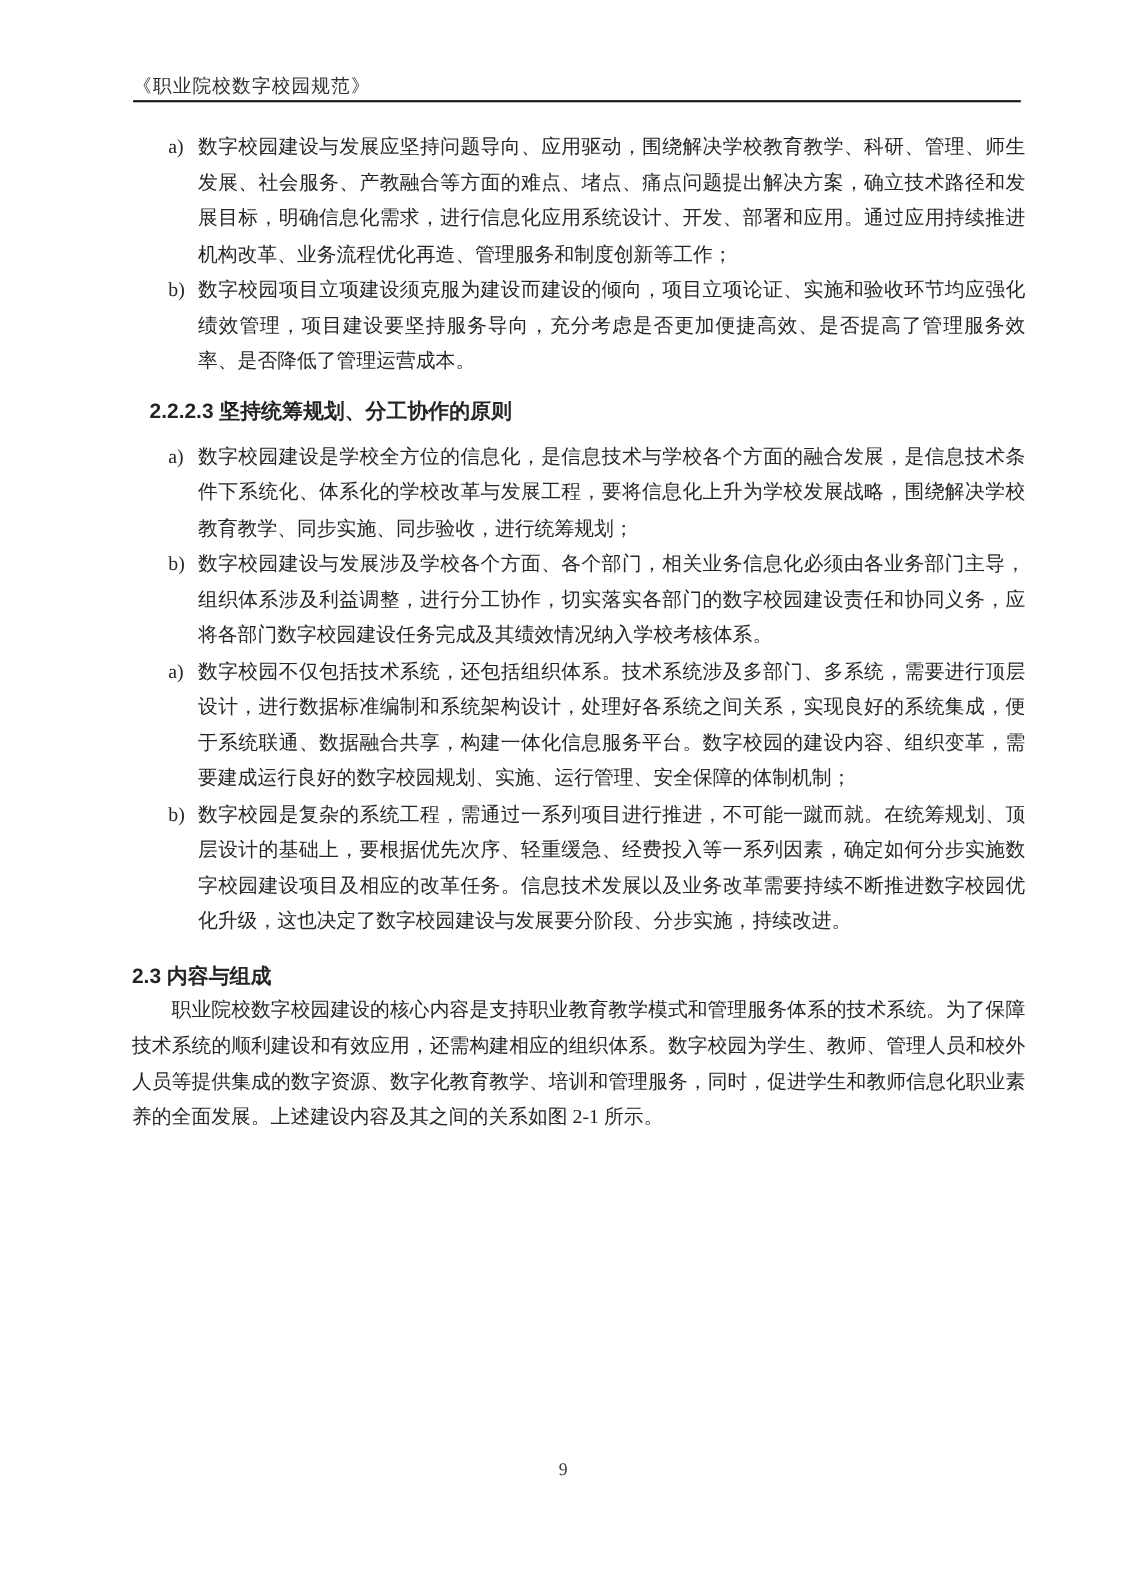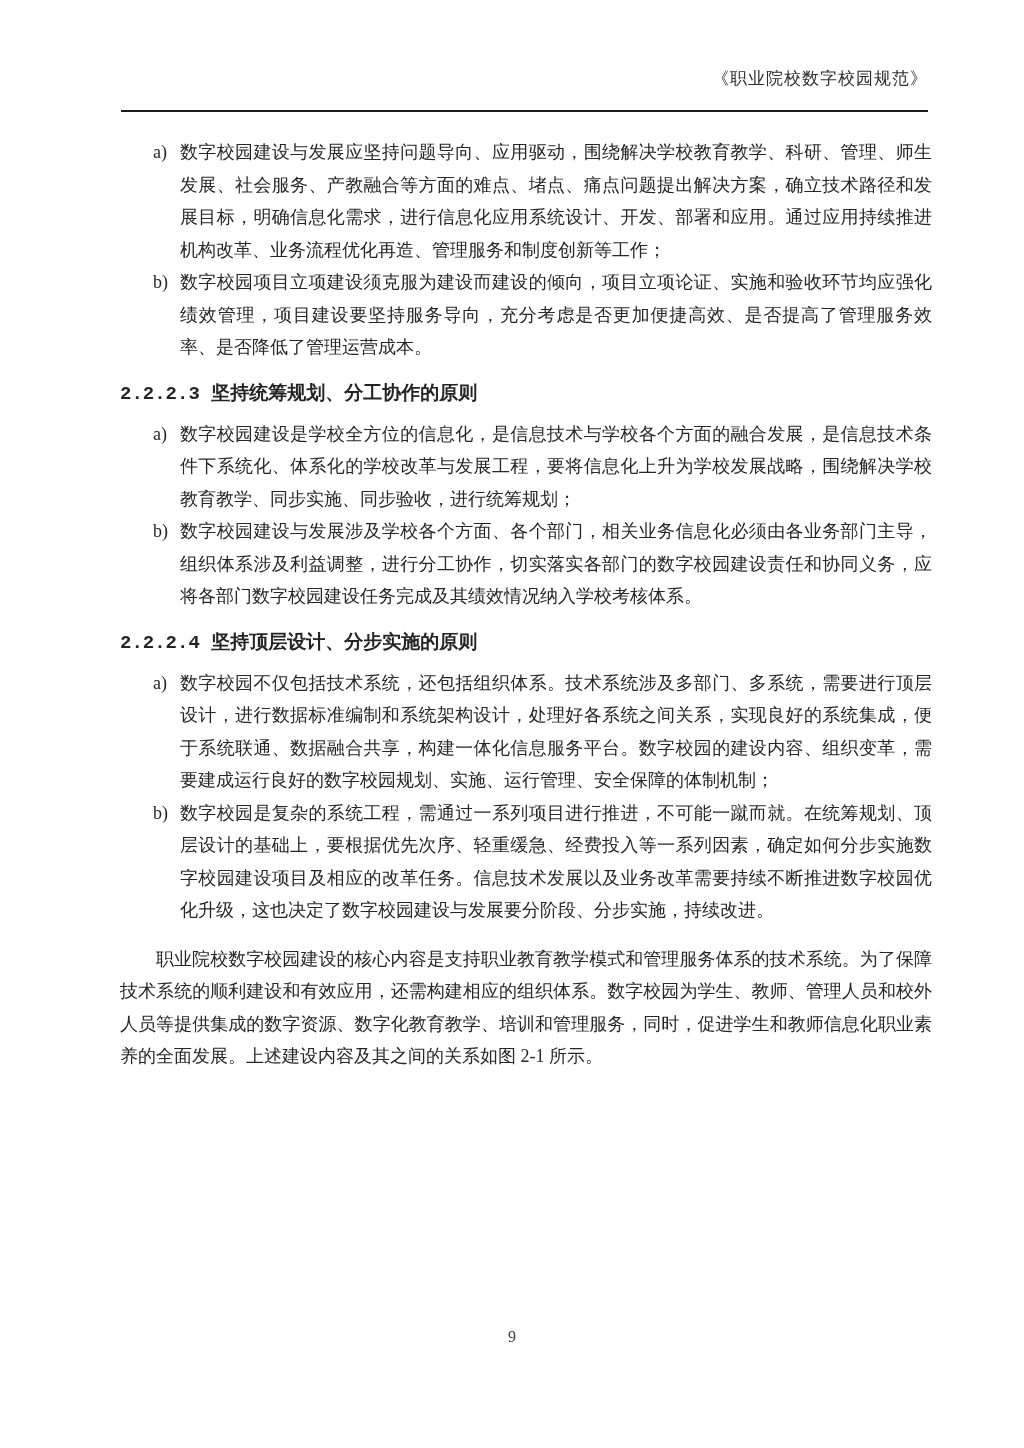--- a/index.html
+++ b/index.html
@@ -21,8 +21,7 @@
     margin: 68px 0 0 121px;
     width: 807px;
     border-bottom: 2px solid #1c1c1c;
-    padding-bottom: 21px;
-    text-align: right;
+    padding-bottom: 2px;
   }
   .header-title {
     font-size: 17px;

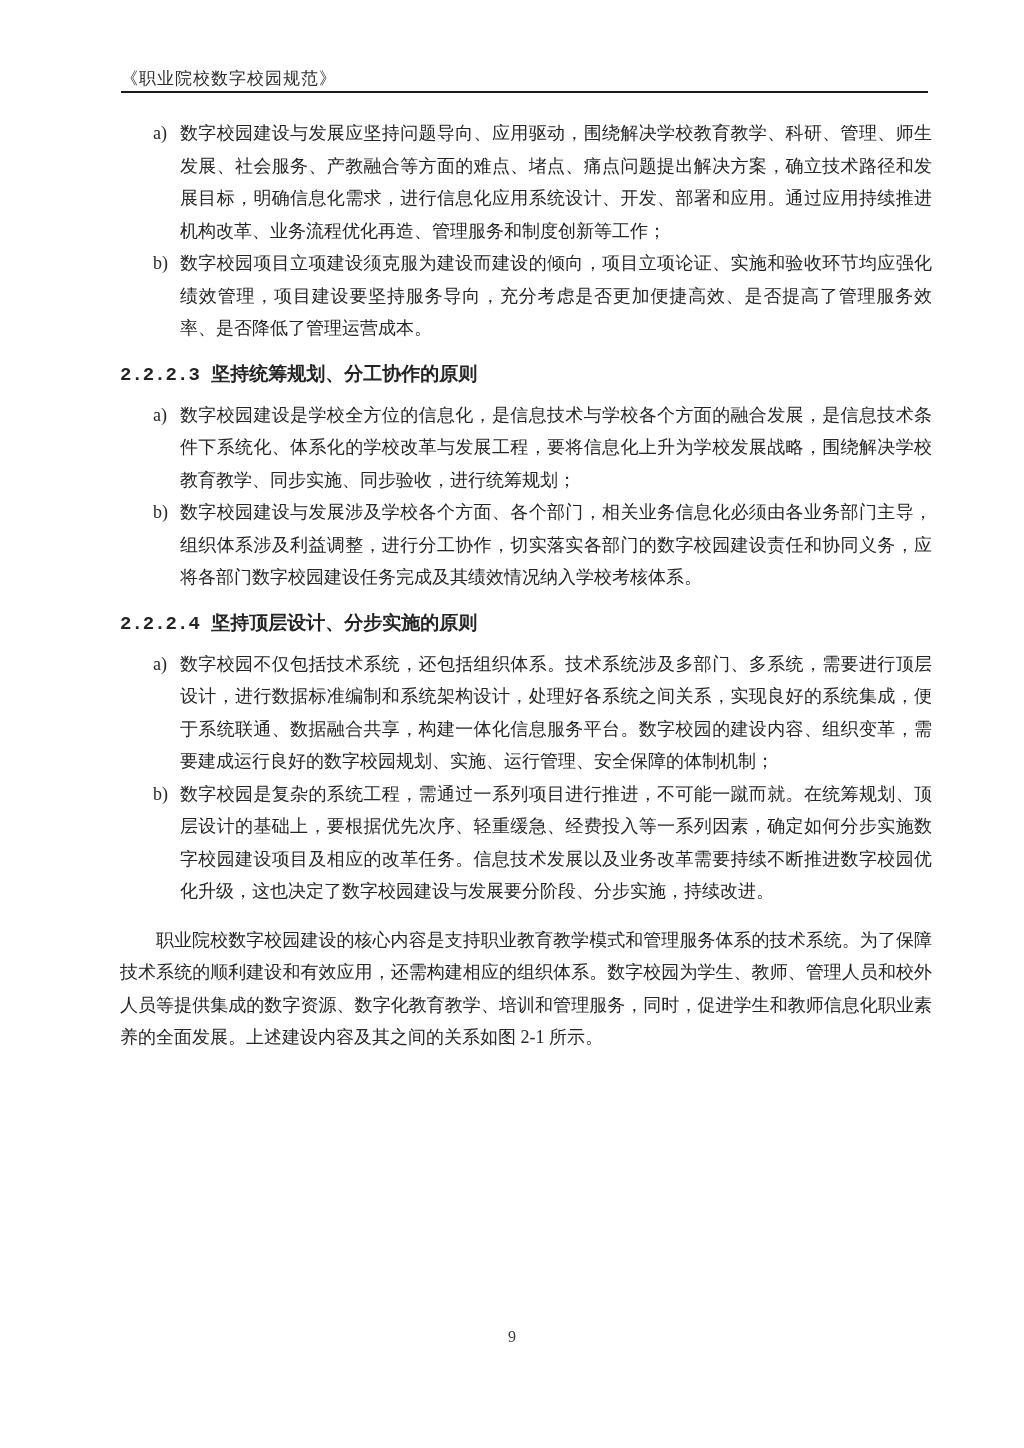--- a/index.html
+++ b/index.html
@@ -58,11 +58,11 @@
     font-family: Liberation Serif, serif;
   }
   .h-sub {
-    font-family: Liberation Mono, monospace;
+    font-family: Liberation Sans, sans-serif;
     font-size: 19px;
     font-weight: 700;
     color: #242424;
-    margin: 17px 0 11px 0;
+    margin: 17px 0 11px 16px;
     line-height: 26px;
   }
   .h-main {

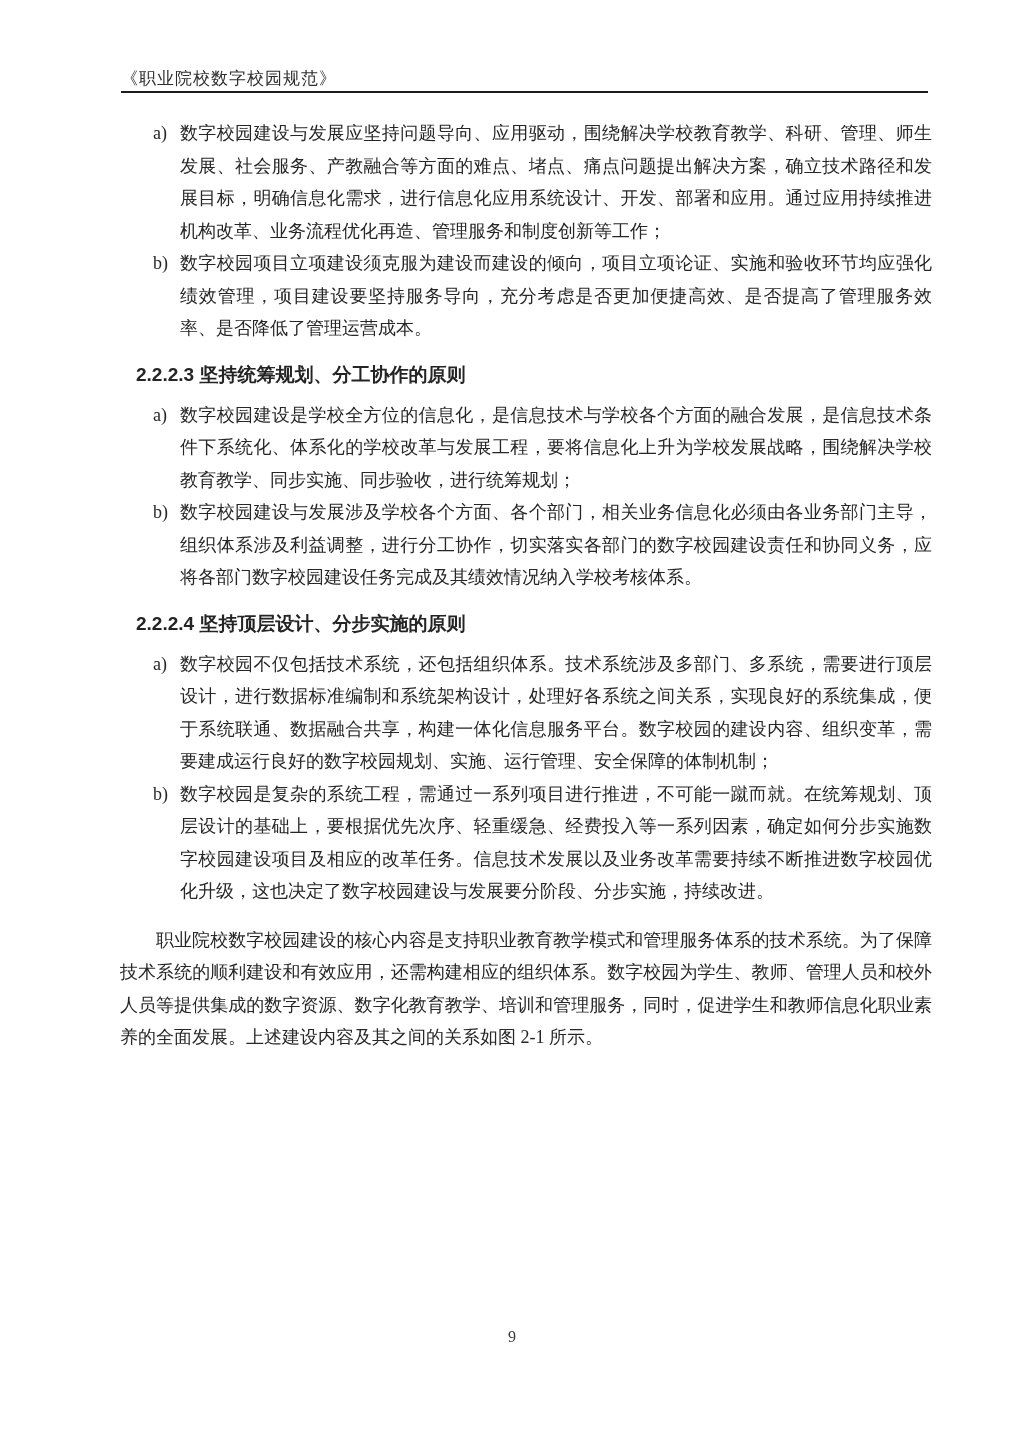--- a/index.html
+++ b/index.html
@@ -131,7 +131,6 @@
     </section>
 
     <section>
-      <h3 class="h-sub">2.2.2.4 坚持顶层设计、分步实施的原则</h3>
       <div class="list">
         <div class="list-item">
           <span class="li-label">a)</span>

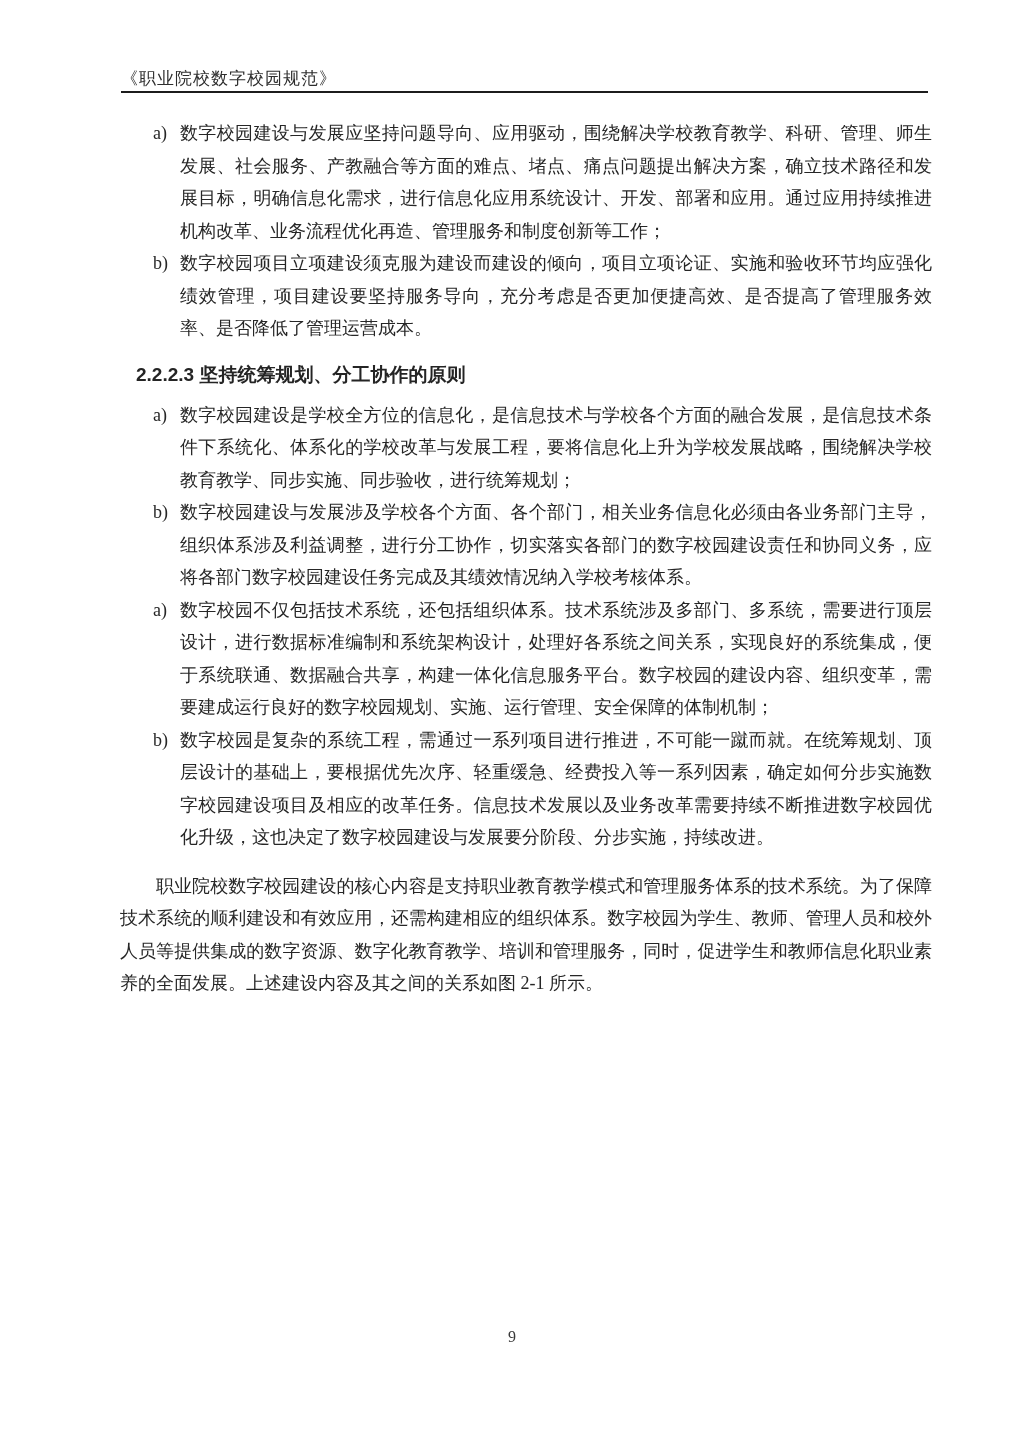--- a/index.html
+++ b/index.html
@@ -143,6 +143,9 @@
       </div>
     </section>
 
+    <section>
+      <h2 class="h-main">2.3 内容与组成</h2>
+    </section>
 
     <section>
       <p class="para">职业院校数字校园建设的核心内容是支持职业教育教学模式和管理服务体系的技术系统。为了保障技术系统的顺利建设和有效应用，还需构建相应的组织体系。数字校园为学生、教师、管理人员和校外人员等提供集成的数字资源、数字化教育教学、培训和管理服务，同时，促进学生和教师信息化职业素养的全面发展。上述建设内容及其之间的关系如图 2-1 所示。</p>

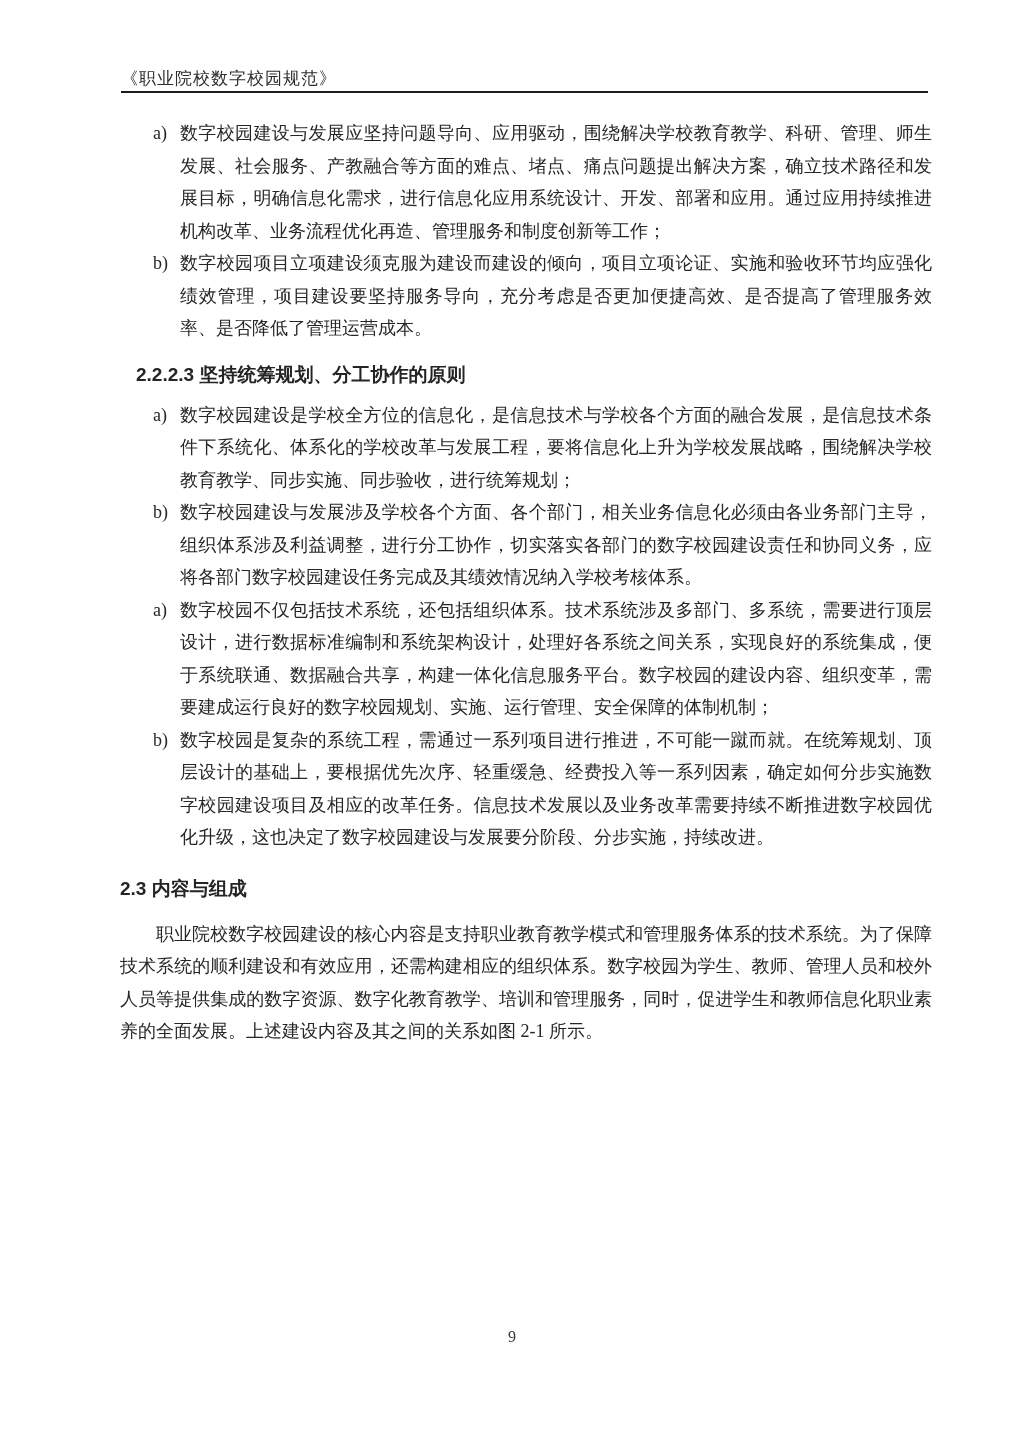--- a/index.html
+++ b/index.html
@@ -79,7 +79,7 @@
     text-align: justify;
     text-justify: inter-character;
     text-indent: 2em;
-    margin: 16px 0 0 0;
+    margin: 0 0 0 0;
   }
   
   .footer {

